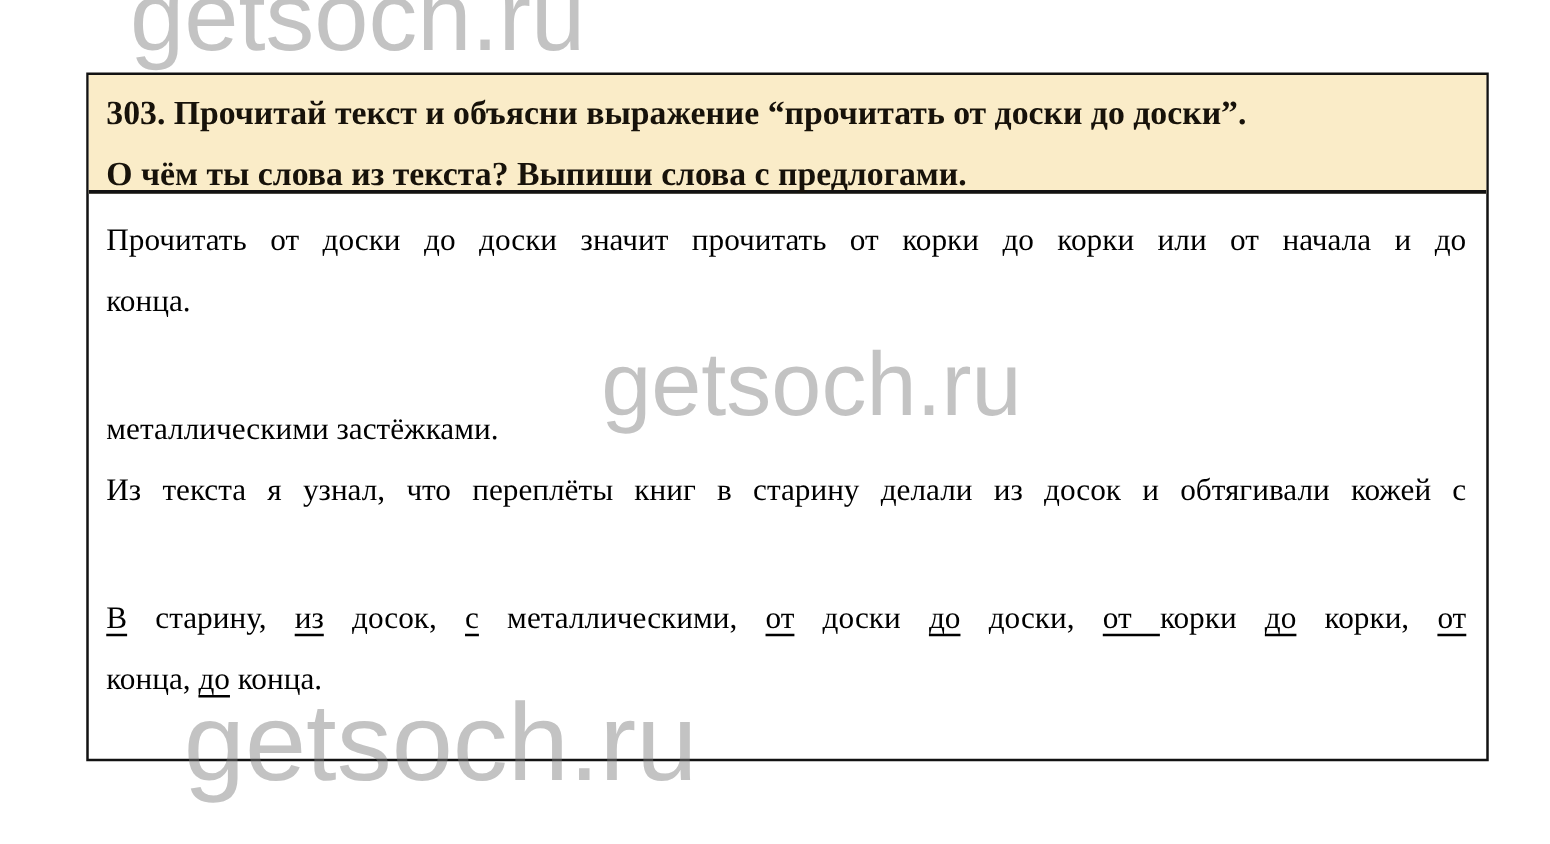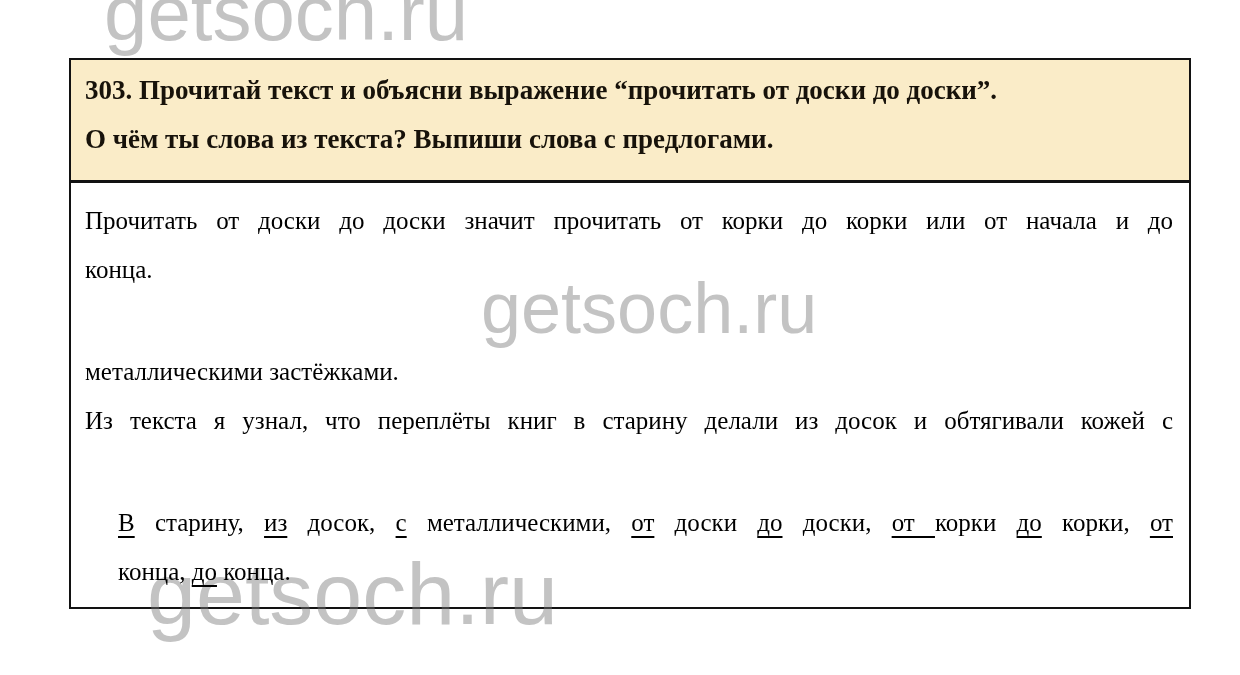--- a/index.html
+++ b/index.html
@@ -34,7 +34,7 @@
   }
   .card-header {
     box-sizing: border-box;
-    height: 123px;
+    height: 95px;
     background: #faecc8;
     border-bottom: 3px solid #121212;
     padding: 6px 16px 0 14px;

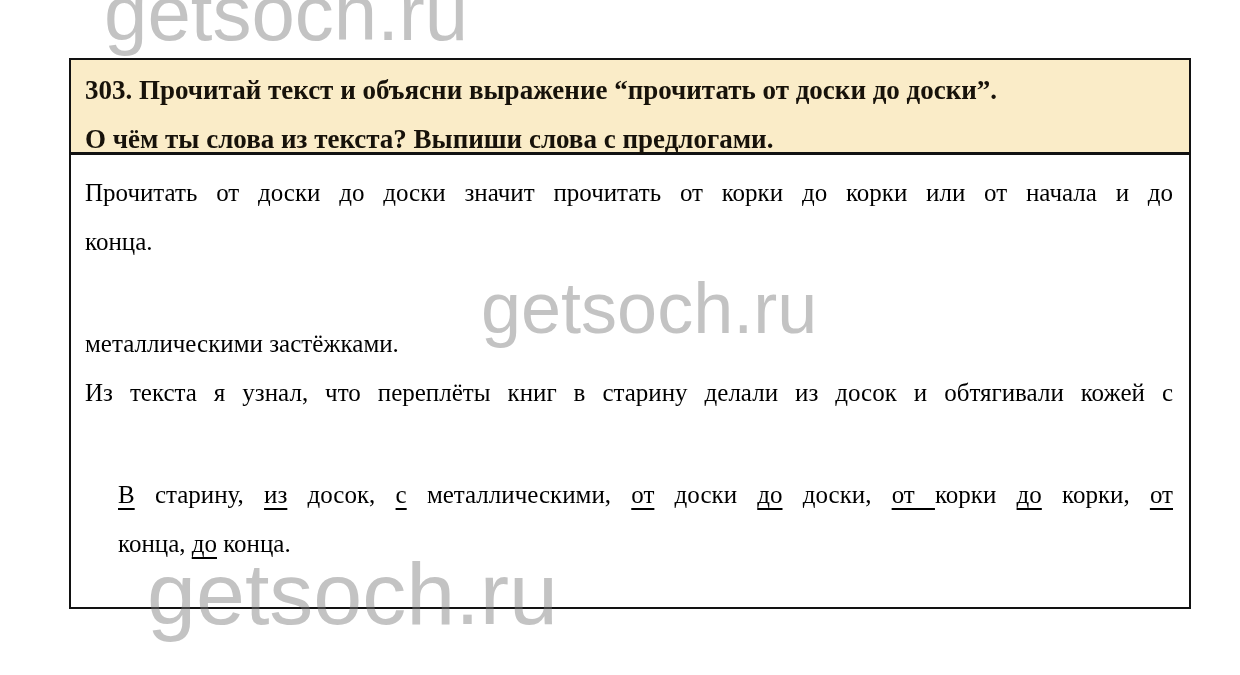--- a/index.html
+++ b/index.html
@@ -55,7 +55,7 @@
     background: transparent;
   }
   .para { margin: 0 0 53px 0; }
-  .para.last { margin-bottom: 0; margin-left: 33px; }
+  .para.last { margin-bottom: 0; }
   .line {
     line-height: 49px;
     text-align: left;

